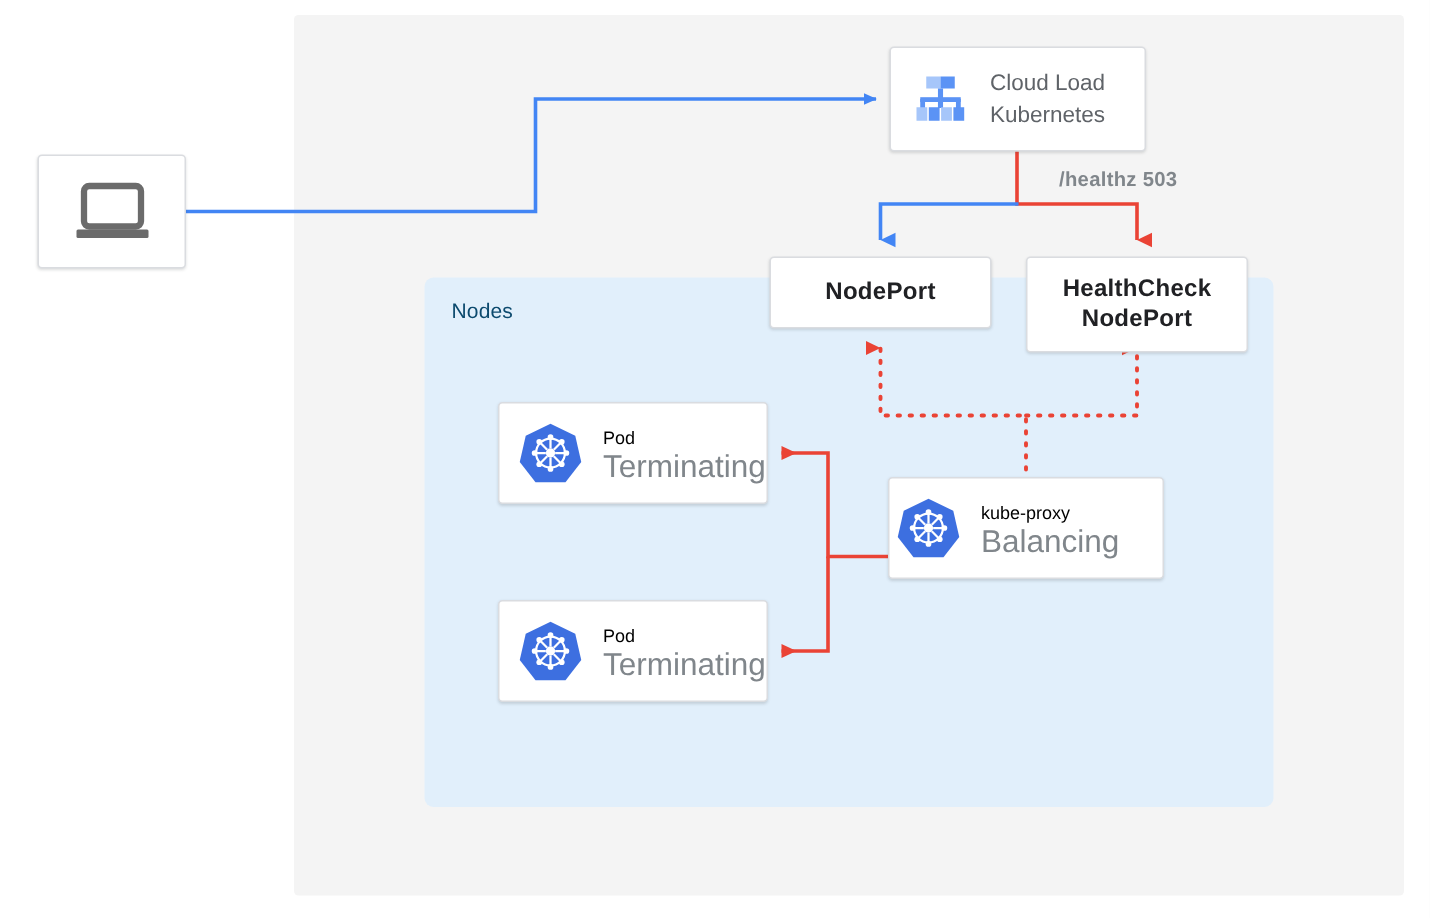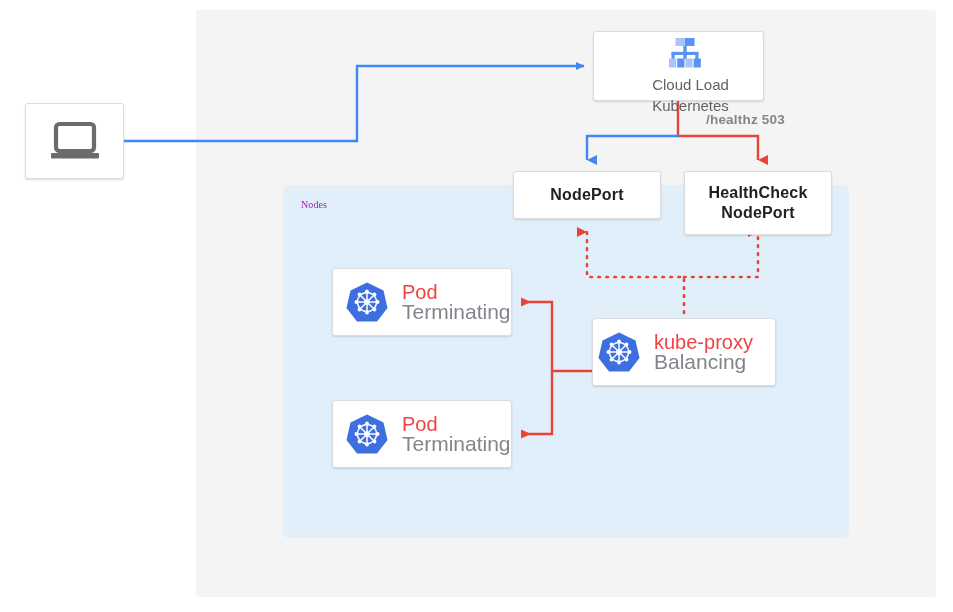--- a/index.html
+++ b/index.html
@@ -74,7 +74,6 @@
     left: 593px; top: 31px;
     width: 171px; height: 70px;
     padding-left: 12px;
-    flex-direction: column;
   }
   .clb-text {
     font-size: 15px;

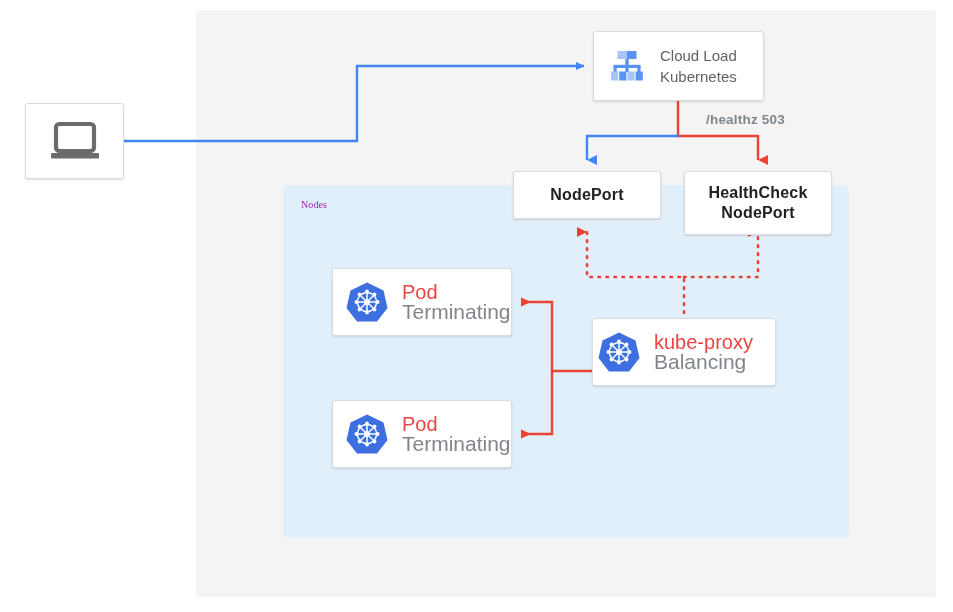--- a/index.html
+++ b/index.html
@@ -43,10 +43,9 @@
     position: absolute;
     left: 301px;
     top: 199px;
-    font-size: 10px;
-    color: #a21caf;
+    font-size: 14px;
+    color: #0c4a6e;
     letter-spacing: .1px;
-    font-family: Liberation Serif, serif;
   }
   
   .card {

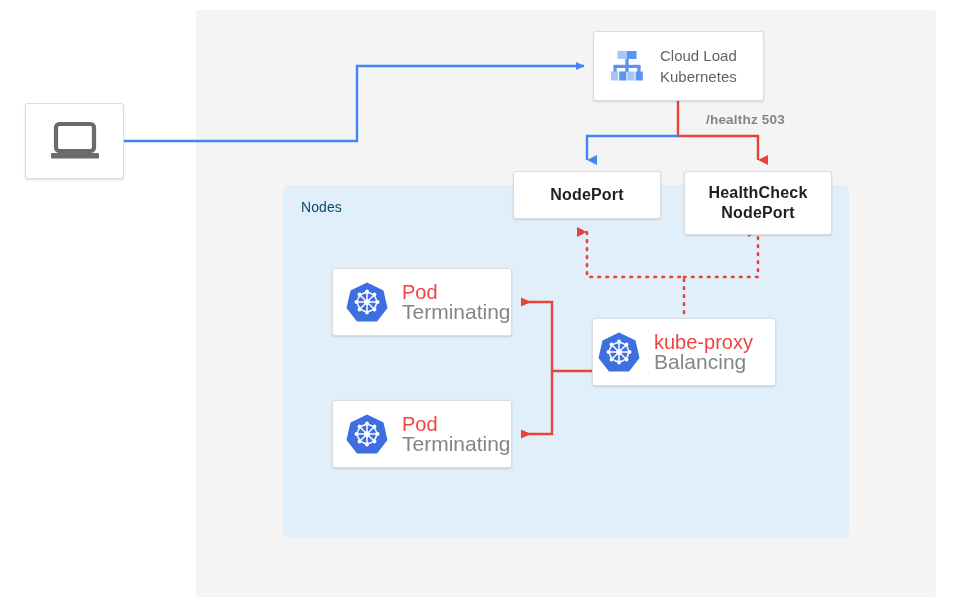--- a/index.html
+++ b/index.html
@@ -106,8 +106,8 @@
   .kp-card { left: 592px; top: 318px; width: 184px; height: 68px; padding-left: 4px;}
   .entity-text { margin-left: 13px; }
   .entity-title {
-    font-size: 20px;
-    color: #ef4444;
+    font-size: 12px;
+    color: #000000;
     line-height: 20px;
     white-space: nowrap;
   }

